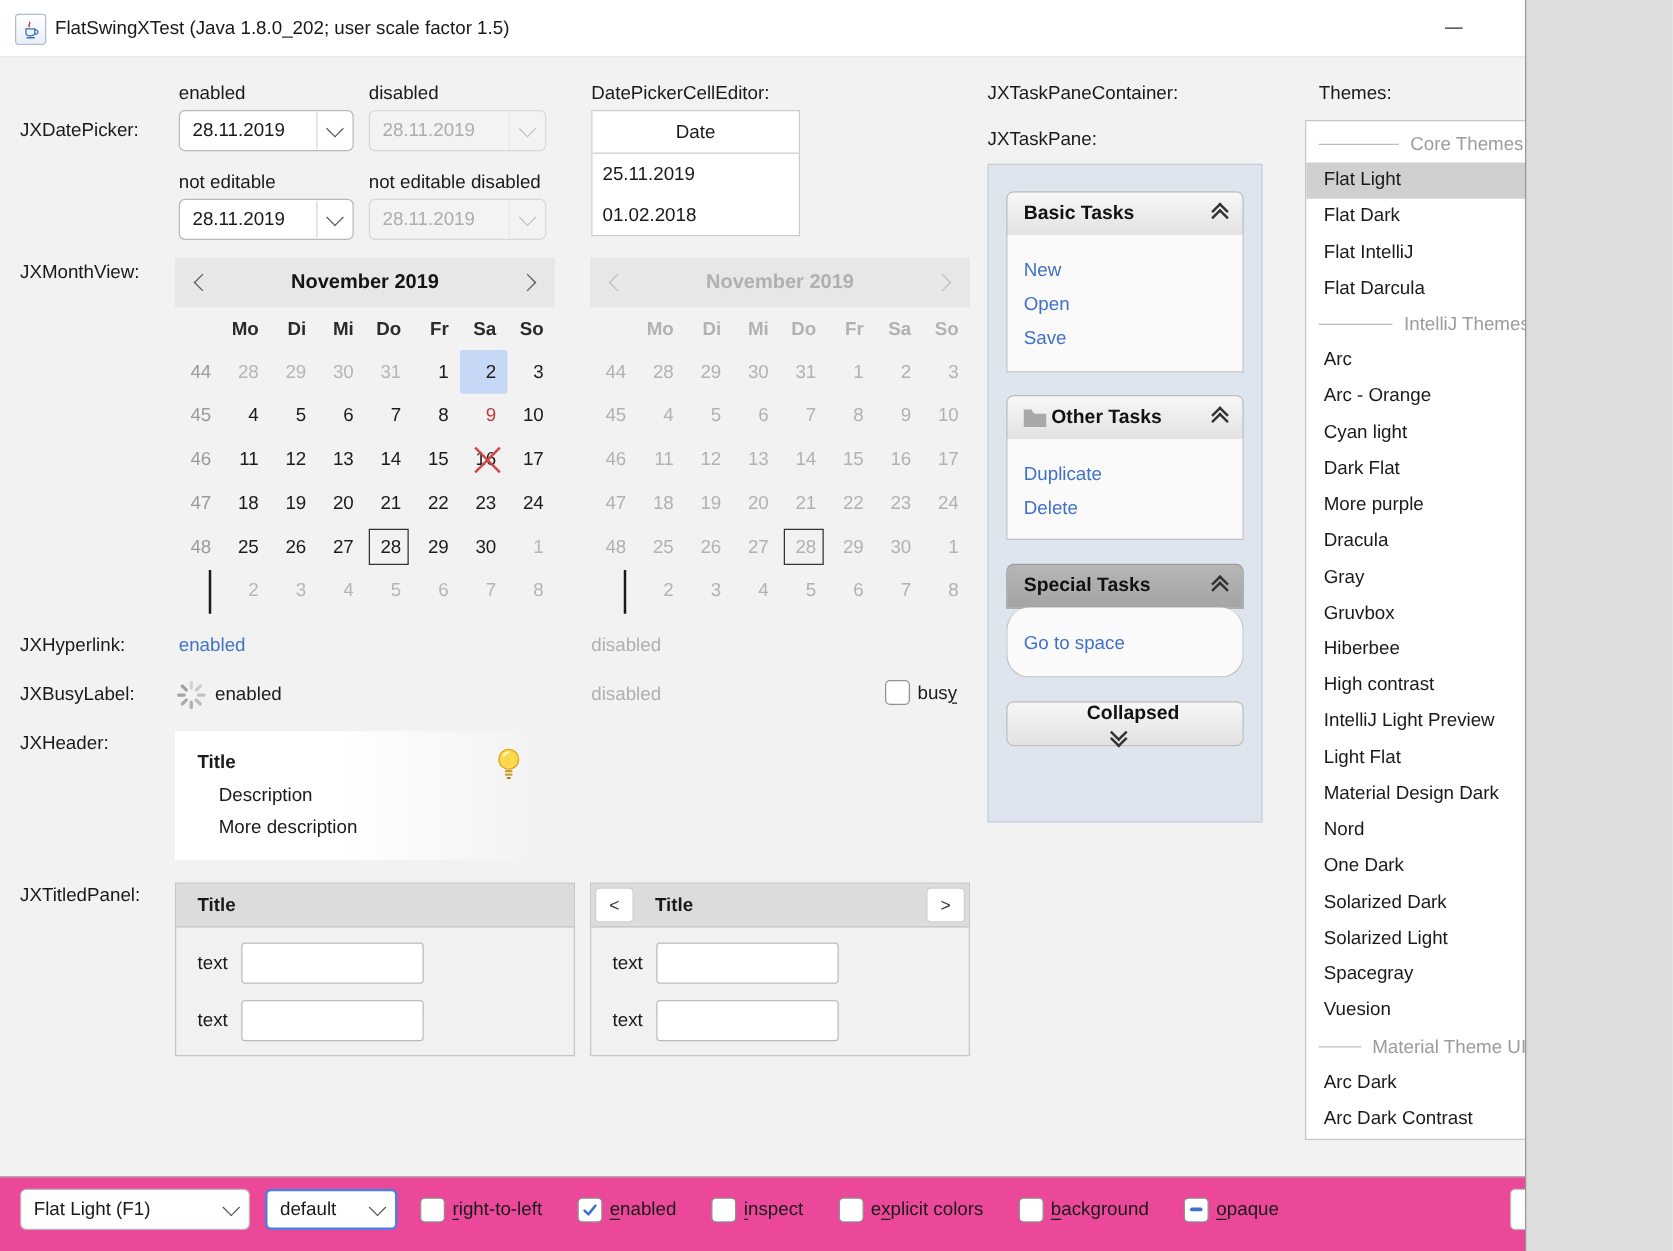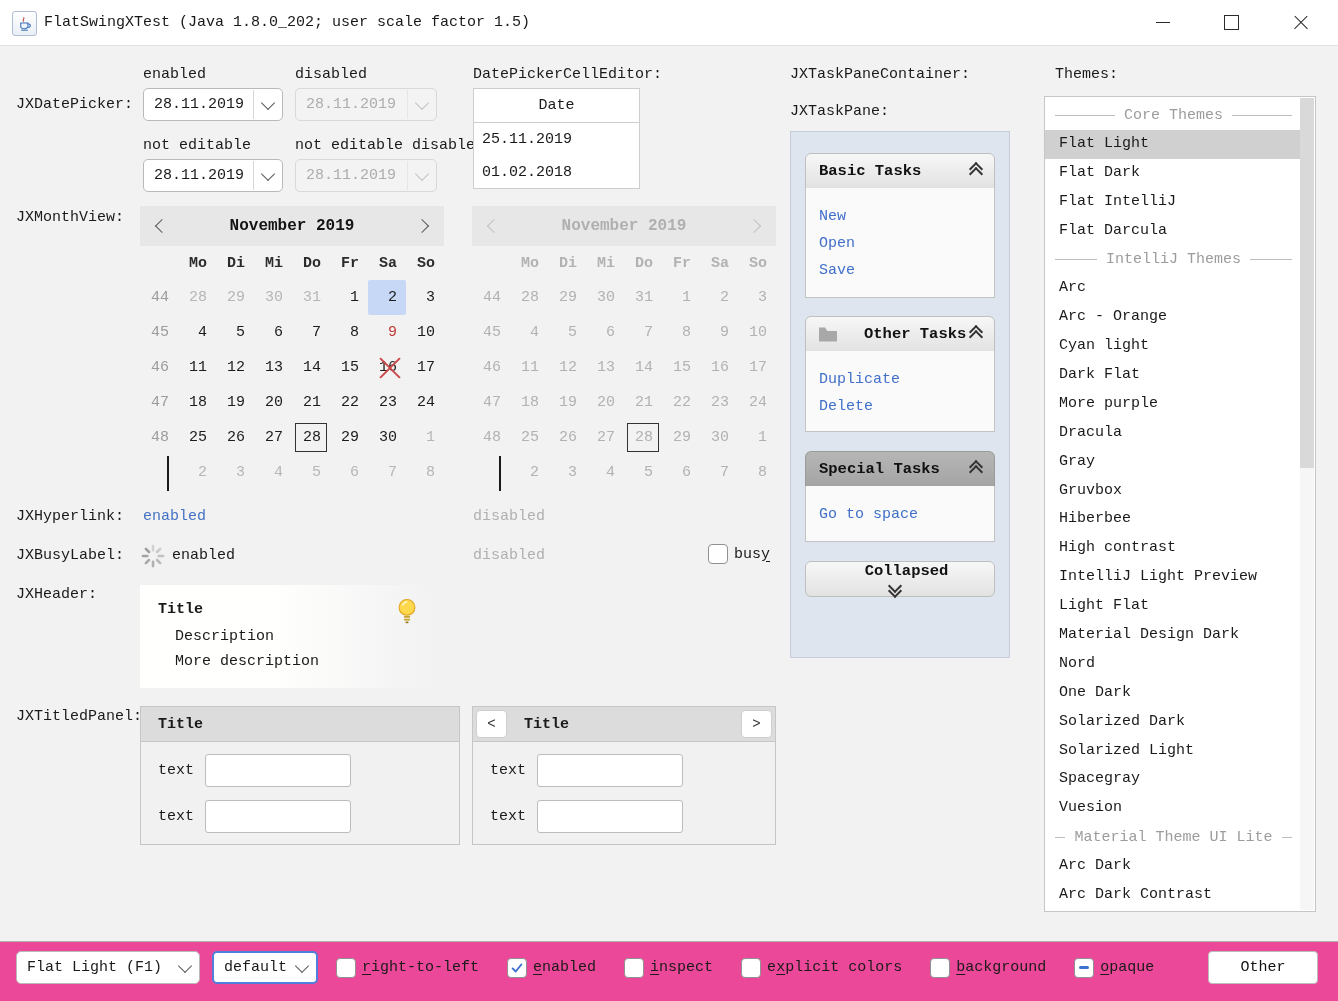--- a/index.html
+++ b/index.html
@@ -3,8 +3,8 @@
 <meta charset="utf-8">
 <style>
   html,body{margin:0;padding:0;background:#ddd;}
-  .app{position:relative;width:1338px;height:1001px;background:#f2f2f2;overflow:hidden;
-       font-family:Liberation Mono, monospace;color:#1a1a1a;font-size:15px;
+  .app{position:relative;width:1220px;height:1001px;background:#f2f2f2;overflow:hidden;
+       font-family:Liberation Sans, sans-serif;color:#1a1a1a;font-size:15px;
        outline:1px solid #979797;}
   .abs{position:absolute;}
 

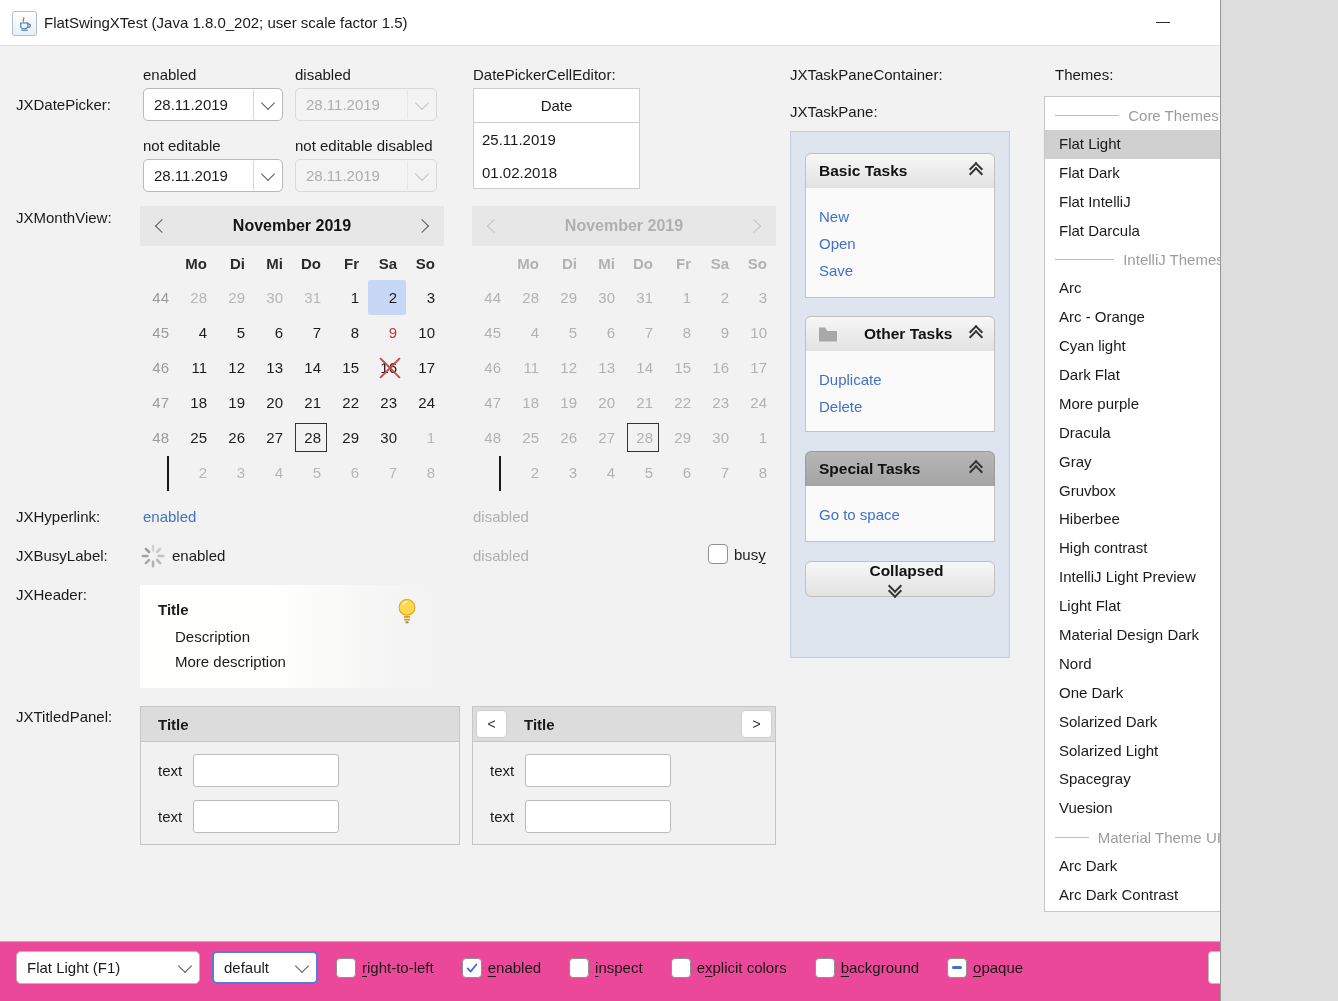--- a/index.html
+++ b/index.html
@@ -103,7 +103,7 @@
   .tp-header.special{background:linear-gradient(#b6b6b6,#a4a4a4);border-color:#9a9a9a;}
   .tp-title{font-weight:bold;font-size:15.5px;color:#111;padding-left:13px;flex:1;}
   .tp-hicon{margin-left:12px;display:flex;}
-  .tp-hicon + .tp-title{padding-left:26px;}
+  .tp-hicon + .tp-title{padding-left:3px;}
   .tp-chev{margin-right:11px;}
   .tp-content{position:absolute;left:14px;width:190px;background:#fafafa;border:1px solid #c3c3c3;border-top:none;
               box-sizing:border-box;padding:15px 0 0 13px;}

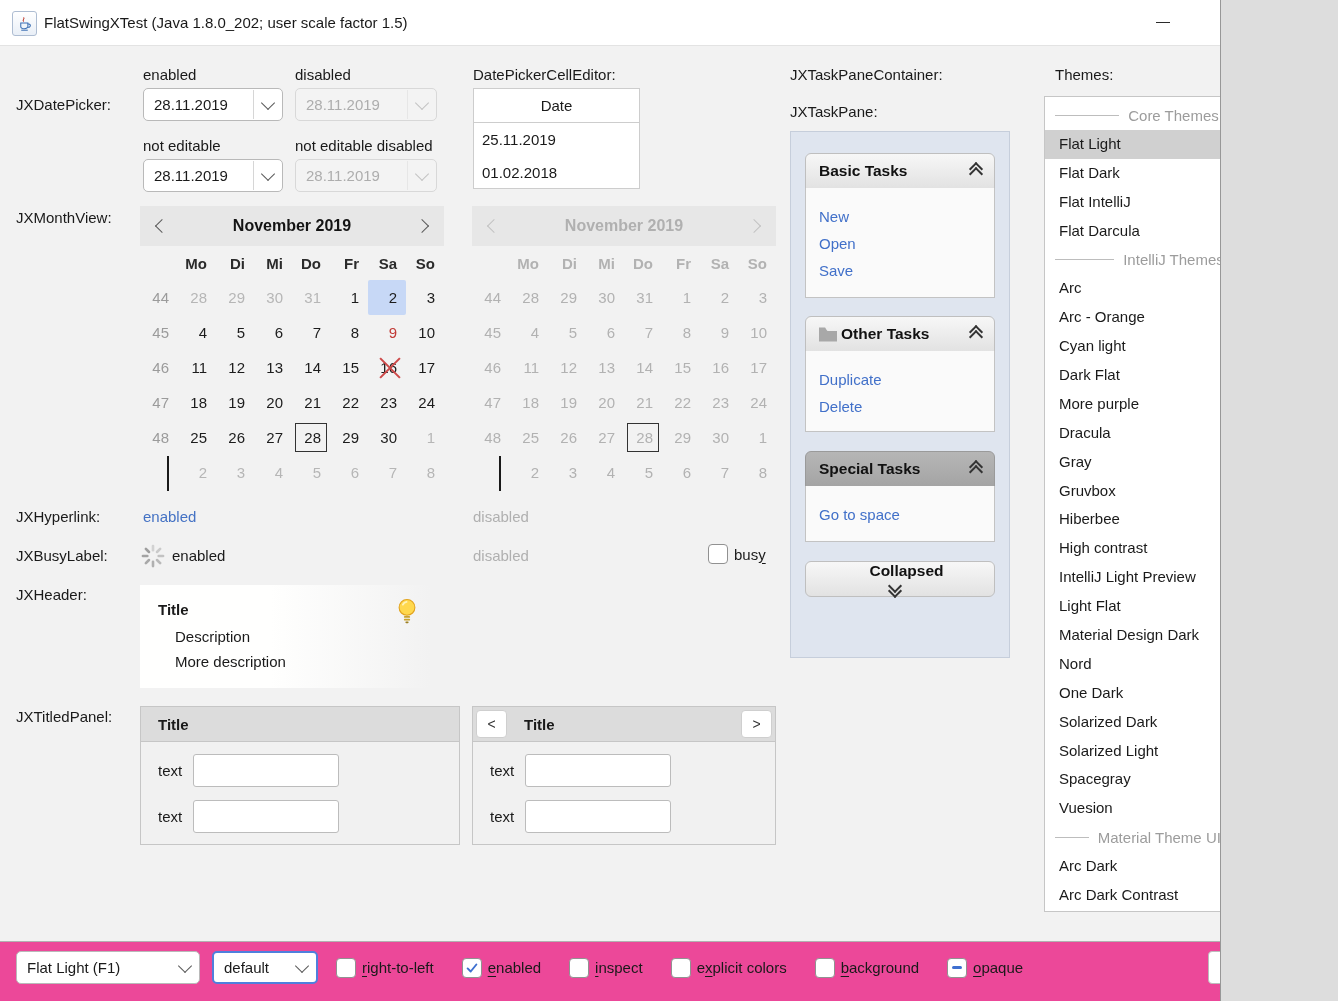--- a/index.html
+++ b/index.html
@@ -459,7 +459,7 @@
           </span>
         </span>
       </div>
-      <div class="tp-content" style="top: 354px; height: 56px;">
+      <div class="tp-content" style="top: 354px; height: 56px; border-radius: 18px;">
         <div class="tp-link">Go to space</div>
       </div>
       <div class="tp-header rounded" style="top: 429px; flex-direction: column;">

